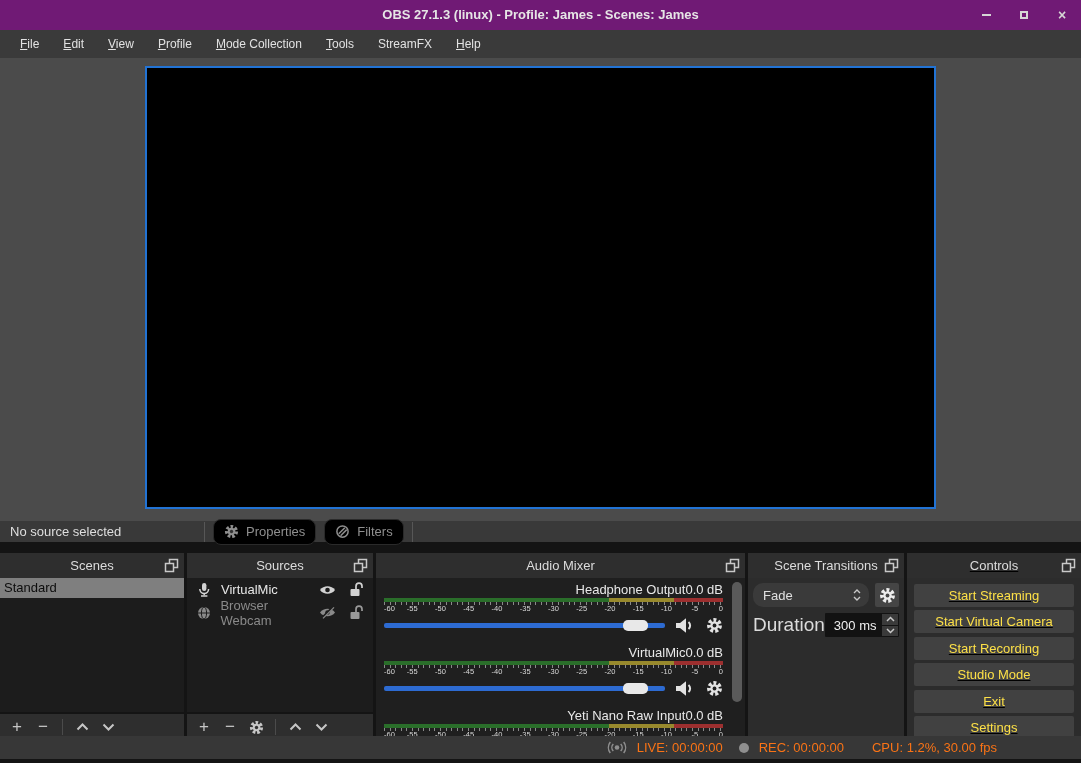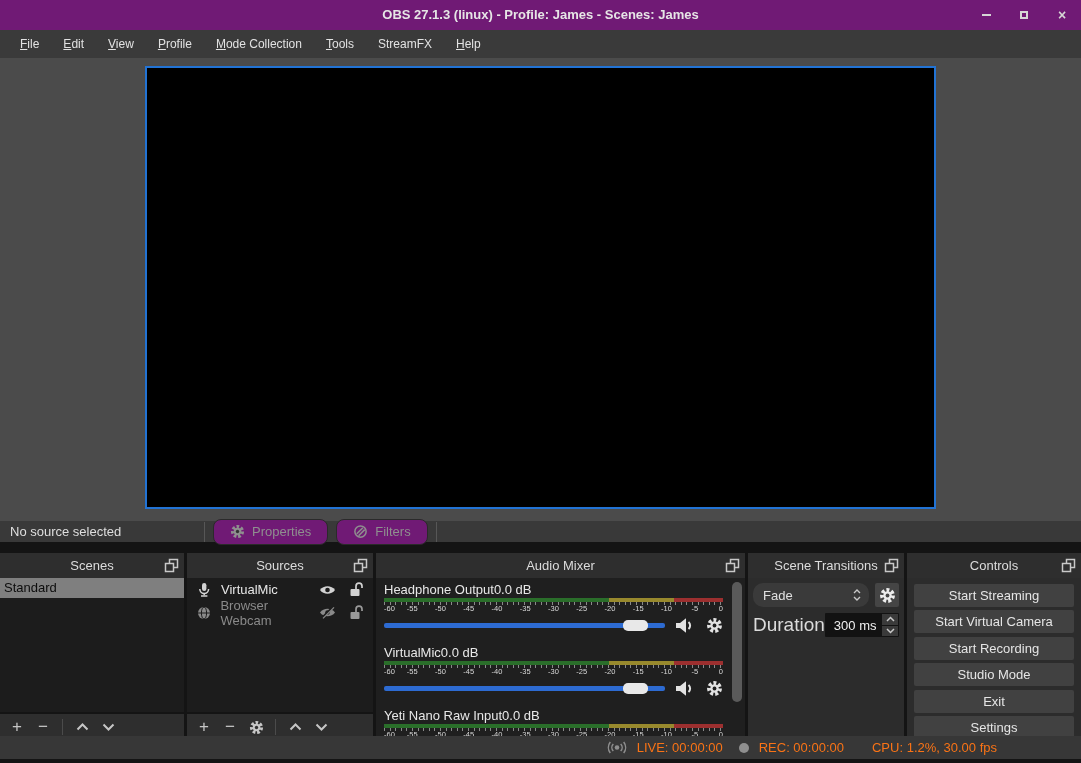--- a/index.html
+++ b/index.html
@@ -28,7 +28,7 @@
   .srcbar{position:absolute;left:0;top:521px;width:100%;height:21px;background:#393939;display:flex;align-items:center;box-sizing:border-box;}
   .src-status{margin-left:10px;width:194px;font-size:13px;color:#dfdfdf;}
   .sep-v{width:1px;height:20px;background:#575757;}
-  .tool-btn{display:flex;align-items:center;gap:7px;background:#701a75;border:1px solid #2a2a2a;border-radius:8px;height:24px;padding:0 16px;margin-left:8px;color:#8f8f8f;font-size:13px;cursor:default;}
+  .tool-btn{display:flex;align-items:center;gap:7px;background:#000000;border:1px solid #2a2a2a;border-radius:8px;height:24px;padding:0 10px;margin-left:8px;color:#8f8f8f;font-size:13px;cursor:default;}
   .tool-btn svg{display:block;}
   .sep-after{margin-left:8px;}
   

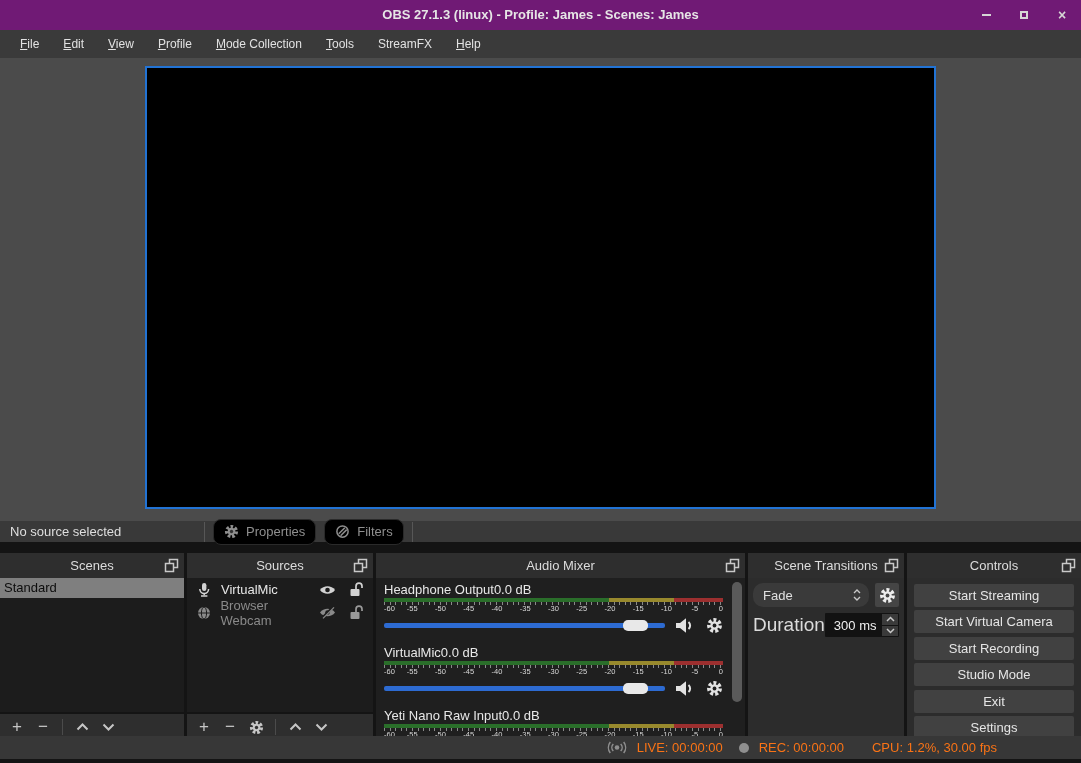--- a/index.html
+++ b/index.html
@@ -38,7 +38,7 @@
   #dock-sources{left:187px;width:186px;}
   #dock-mixer{left:376px;width:369px;background:#1f1f1f;}
   #dock-transitions{left:748px;width:156px;background:#2c2c2c;}
-  #dock-controls{left:907px;width:174px;background:#2c2c2c;}
+  #dock-controls{left:907px;width:174px;background:#2c2c2c;text-decoration:underline;}
   .dock-header{height:25px;background:#2e2e2e;position:relative;display:flex;align-items:center;justify-content:center;font-size:13px;color:#dcdcdc;}
   .popout{position:absolute;right:5px;top:5px;width:15px;height:15px;cursor:pointer;}
   .dock-toolbar{position:absolute;bottom:0;left:0;right:0;height:26px;background:#2e2e2e;border-top:2px solid #141414;display:flex;align-items:center;padding:0 4px;}

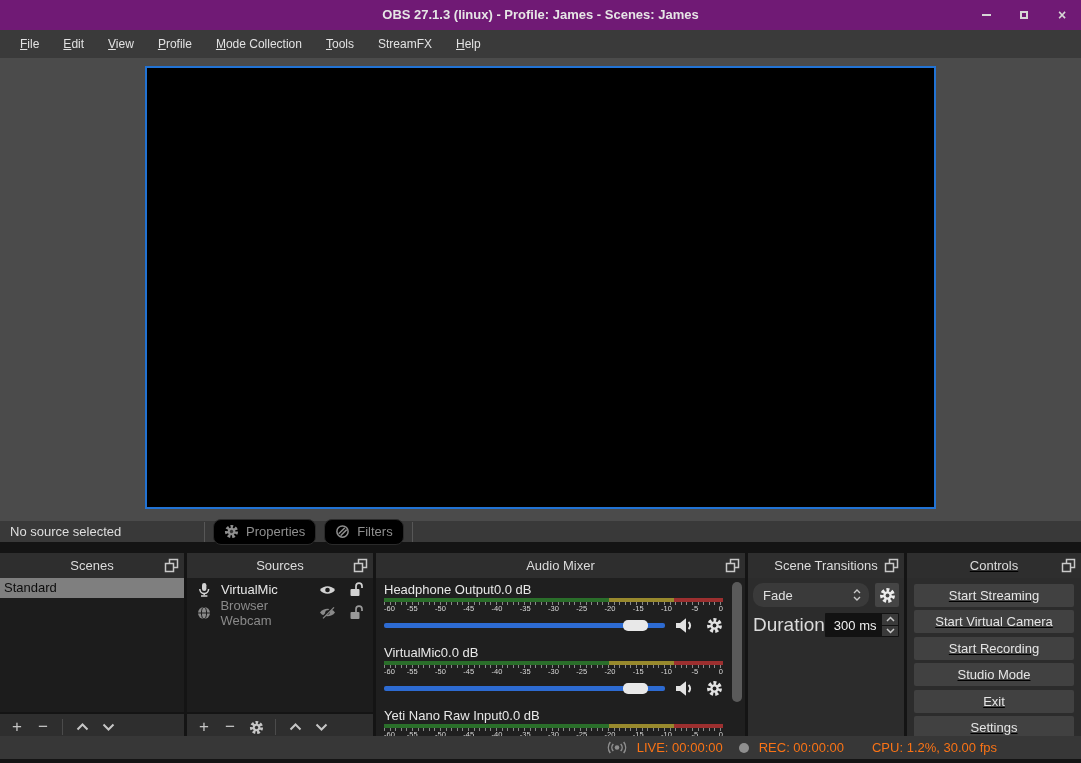--- a/index.html
+++ b/index.html
@@ -56,7 +56,7 @@
   
   .mixer-content{position:absolute;top:25px;bottom:0;left:0;right:0;overflow:hidden;padding:2px 22px 0 8px;}
   .channel{margin-bottom:8px;}
-  .ch-head{display:flex;justify-content:flex-start;align-items:center;height:18px;font-size:13px;color:#e8e8e8;}
+  .ch-head{display:flex;justify-content:flex-end;align-items:center;height:18px;font-size:13px;color:#e8e8e8;}
   .meter{height:4px;background:linear-gradient(90deg,#2a6e2a 0 66.5%,#98892d 66.5% 85.5%,#9c2f2f 85.5% 100%);}
   .meter-ticks{position:relative;height:10px;}
   .meter-ticks::before{content:"";position:absolute;left:0;right:0;top:0;height:3px;

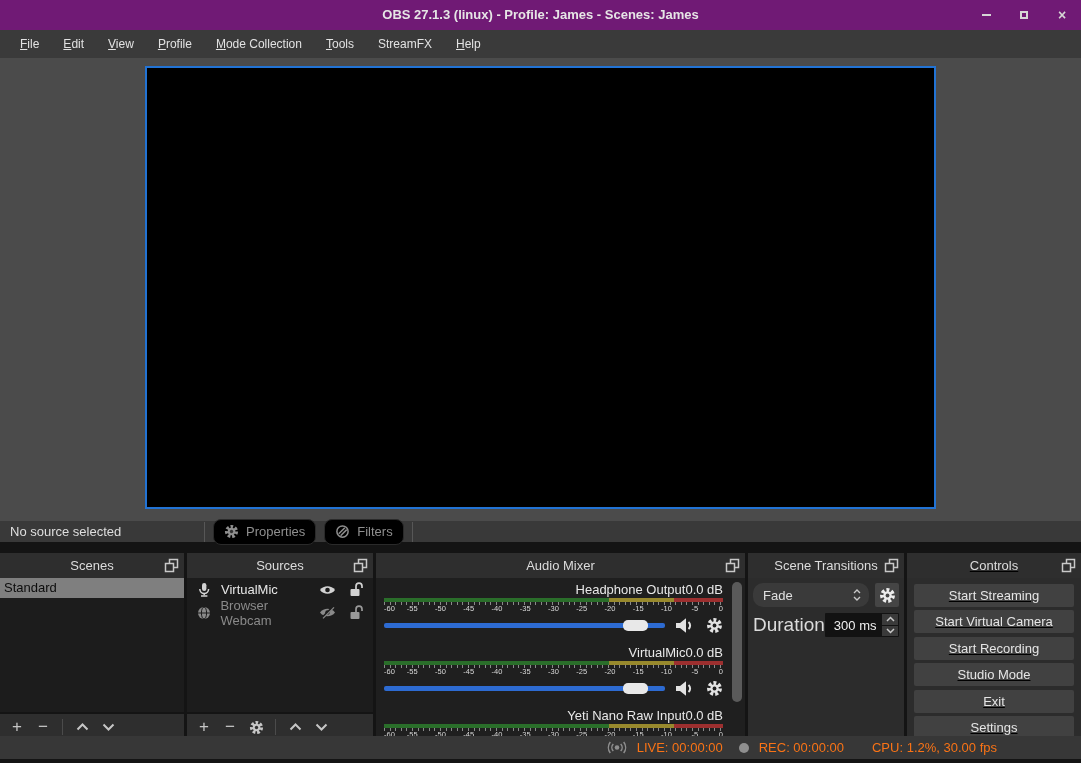--- a/index.html
+++ b/index.html
@@ -84,7 +84,7 @@
   .spin-btn{flex:1;background:#3a3a3a;display:flex;align-items:center;justify-content:center;cursor:pointer;}
   
   .ctrl-content{padding:2px 7px;}
-  .ctrl-btn{display:block;width:100%;height:23px;margin-top:3.5px;background:#414141;border:none;border-radius:2px;color:#e5e5e5;font-size:13px;font-family:inherit;cursor:pointer;}
+  .ctrl-btn{display:block;width:100%;height:23px;margin-top:3.5px;background:#414141;border:none;border-radius:2px;color:#fde047;font-size:13px;font-family:inherit;cursor:pointer;}
   
   .statusbar{position:absolute;left:0;bottom:4px;width:100%;height:23px;background:#373737;display:flex;align-items:center;justify-content:flex-end;padding-right:84px;box-sizing:border-box;font-size:13px;color:#f97316;}
   .sb-icon{display:flex;align-items:center;}

